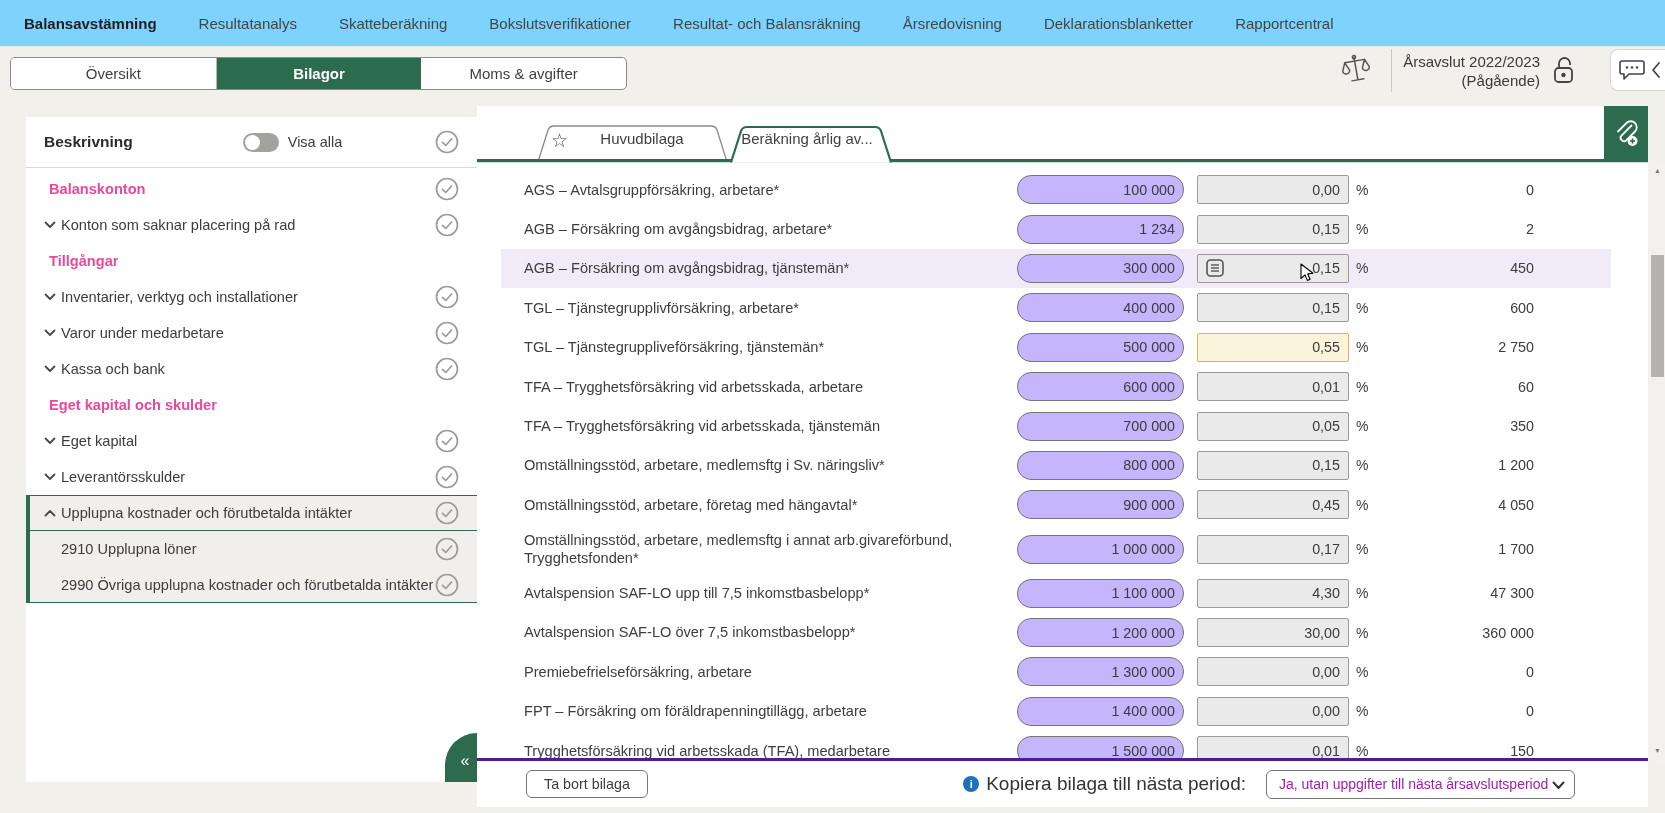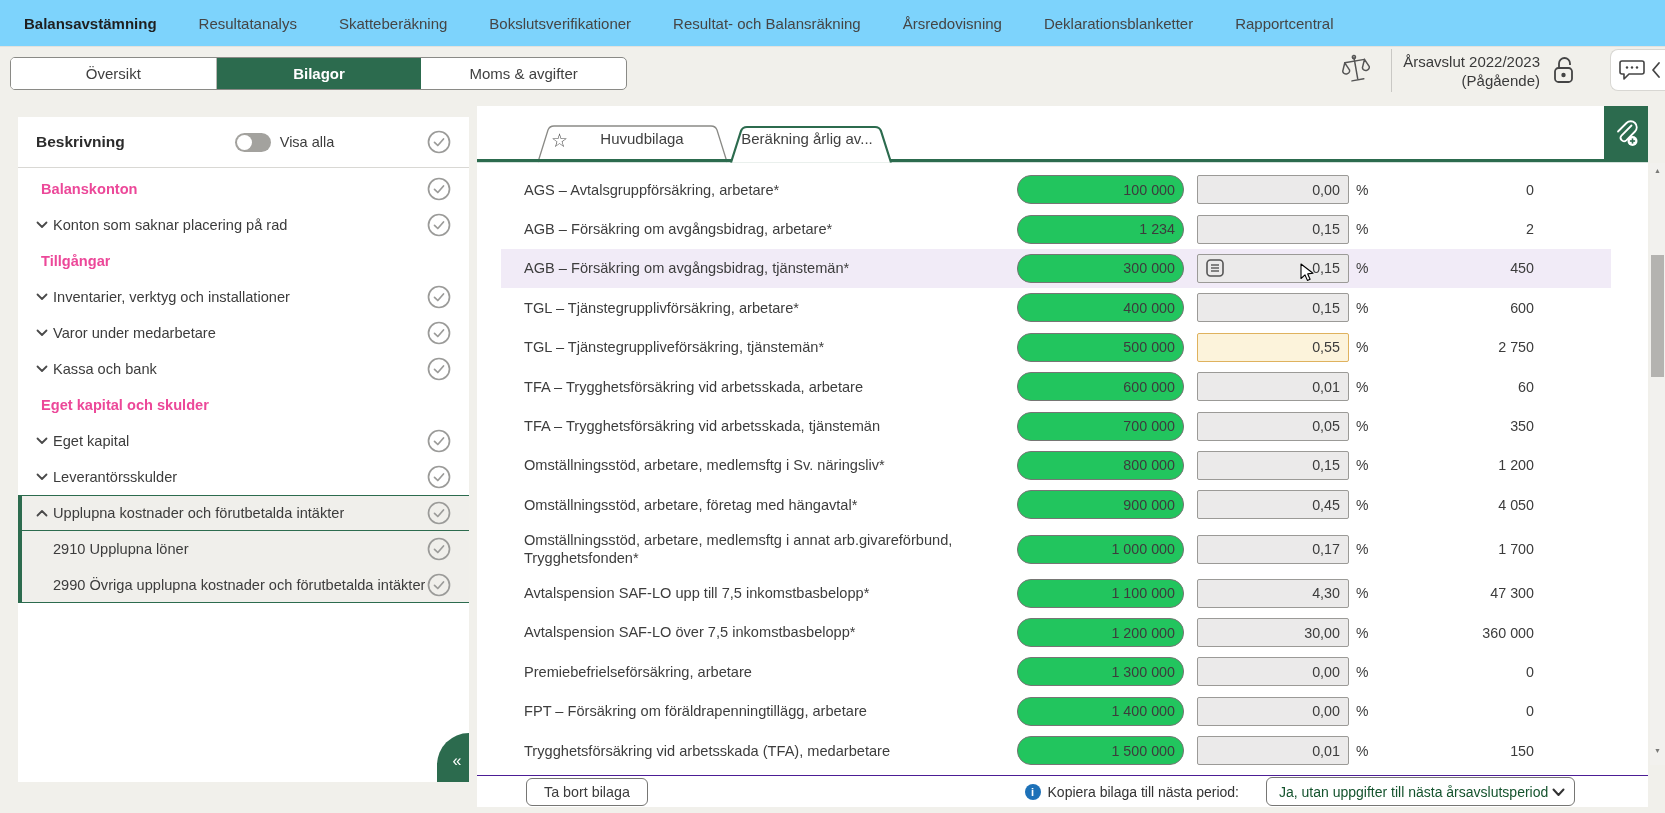--- a/index.html
+++ b/index.html
@@ -34,7 +34,7 @@
     display:flex;align-items:center;justify-content:flex-start;padding-left:8px;gap:6px;}
 
   
-  .sidebar{position:absolute;left:18px;top:117px;width:451px;height:665px;background:#fff;}
+  .sidebar{position:absolute;left:26px;top:117px;width:451px;height:665px;background:#fff;}
   .sb-header{height:50px;display:flex;align-items:center;padding:0 18px;}
   .sb-title{font-size:15.5px;font-weight:bold;color:#2b2b2b;}
   .toggle{margin-left:110px;width:36px;height:19px;border-radius:10px;background:#a3a29e;position:relative;cursor:pointer;}

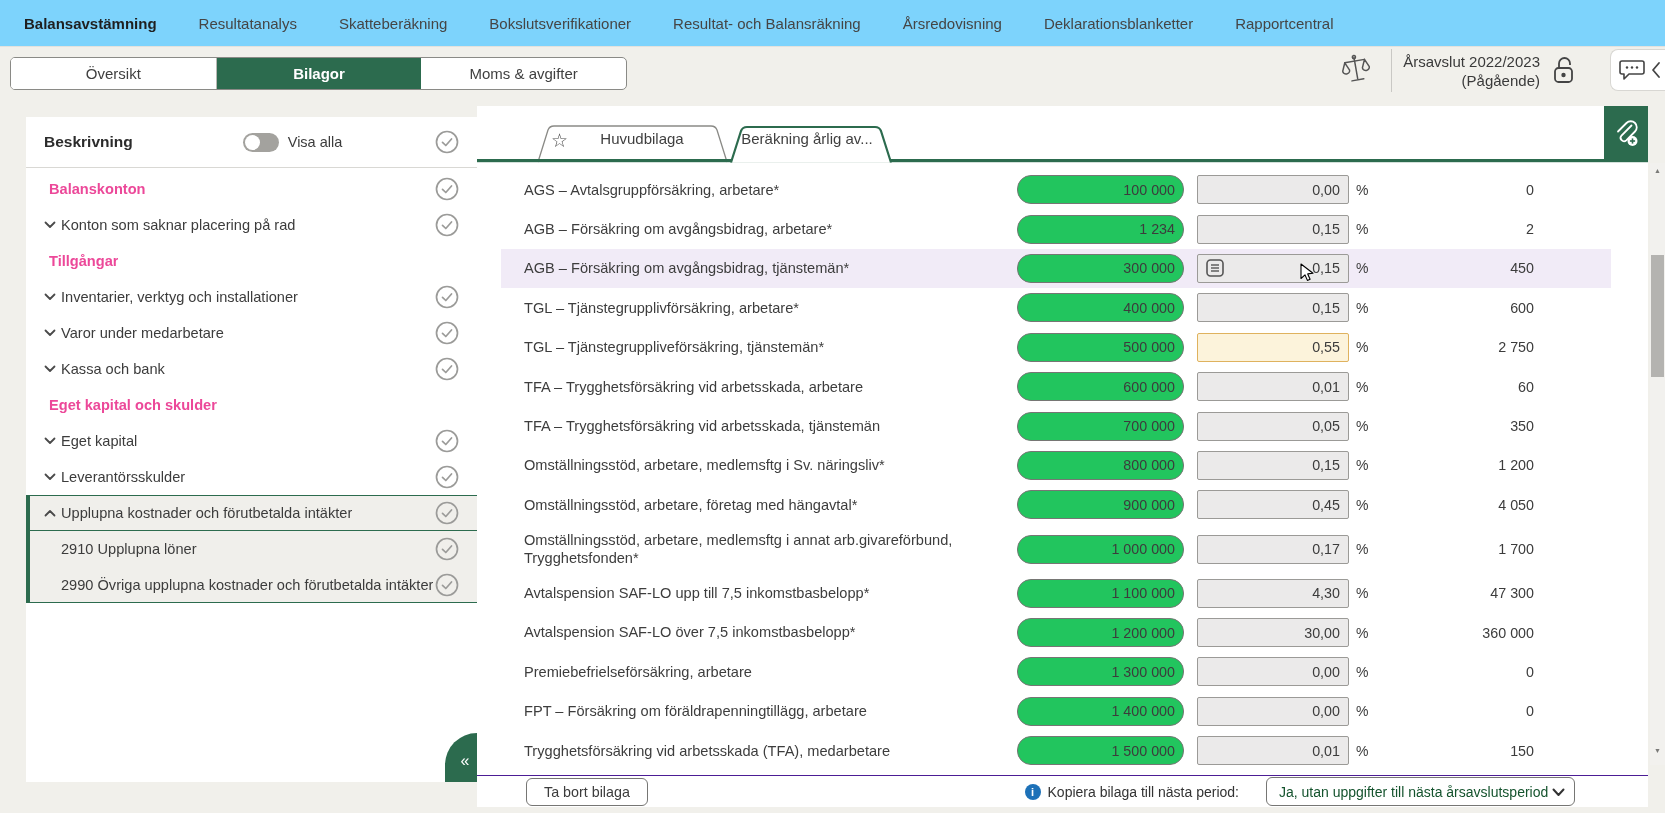--- a/index.html
+++ b/index.html
@@ -73,7 +73,7 @@
   .trow.hl-row{background:#f1ebf7;margin:0 -23px;padding:0 23px;}
   .c-label{width:493px;flex:none;font-size:14.6px;color:#3d3d3d;line-height:1.25;padding-right:14px;}
   .c-amount{width:167px;flex:none;}
-  .amount-input{width:167px;height:29px;border:1px solid #767674;border-radius:14px;background:#22c55e;
+  .amount-input{width:167px;height:29px;border:1px solid #767674;border-radius:14px;background:#c4b5fd;
     font-family:inherit;font-size:14.3px;color:#3c3c3c;text-align:right;padding:0 8px;}
   .c-gap{width:13px;flex:none;}
   .c-pct{width:152px;height:29px;flex:none;background:#ebeaea;border:1px solid #9b9a97;border-radius:2px;

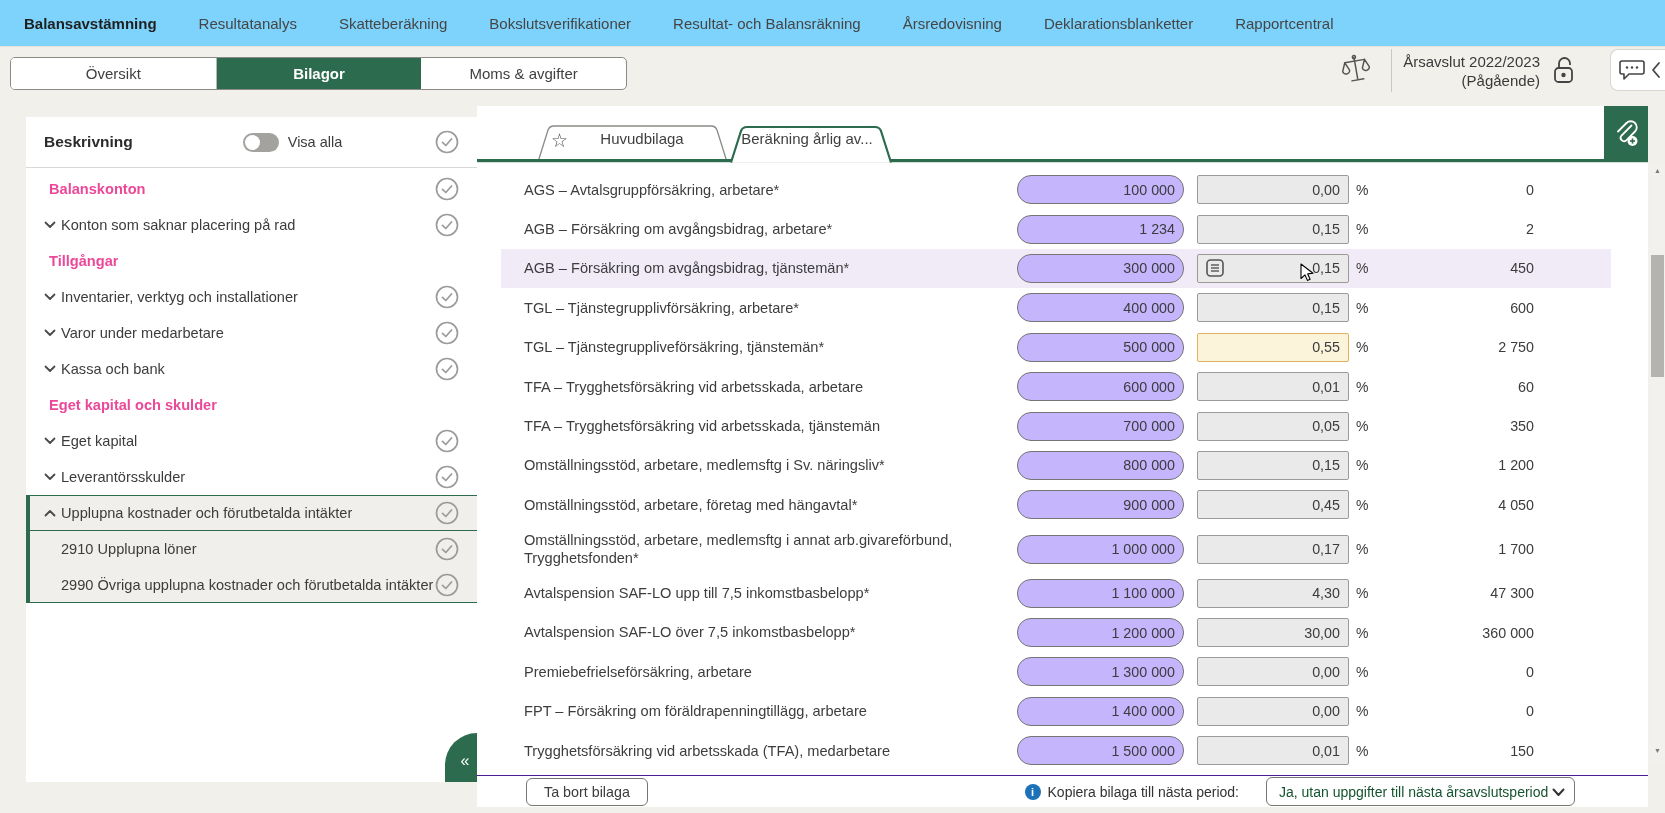--- a/index.html
+++ b/index.html
@@ -84,7 +84,7 @@
   .c-unit{width:40px;flex:none;font-size:14px;color:#3c3c3c;padding-left:7px;}
   .c-result{width:145px;flex:none;text-align:right;font-size:14.3px;color:#3c3c3c;}
 
-  .main-footer{position:absolute;left:0;right:0;bottom:0;height:32px;background:#fff;border-top:1px solid #4c1d95;
+  .main-footer{position:absolute;left:0;right:0;bottom:0;height:49px;background:#fff;border-top:3px solid #4c1d95;
     display:flex;align-items:center;padding-left:49px;}
   .btn-remove{height:28px;padding:0 17px;background:#fff;border:1px solid #767674;border-radius:6px;
     font-family:inherit;font-size:14.3px;color:#3c3c3c;cursor:pointer;}

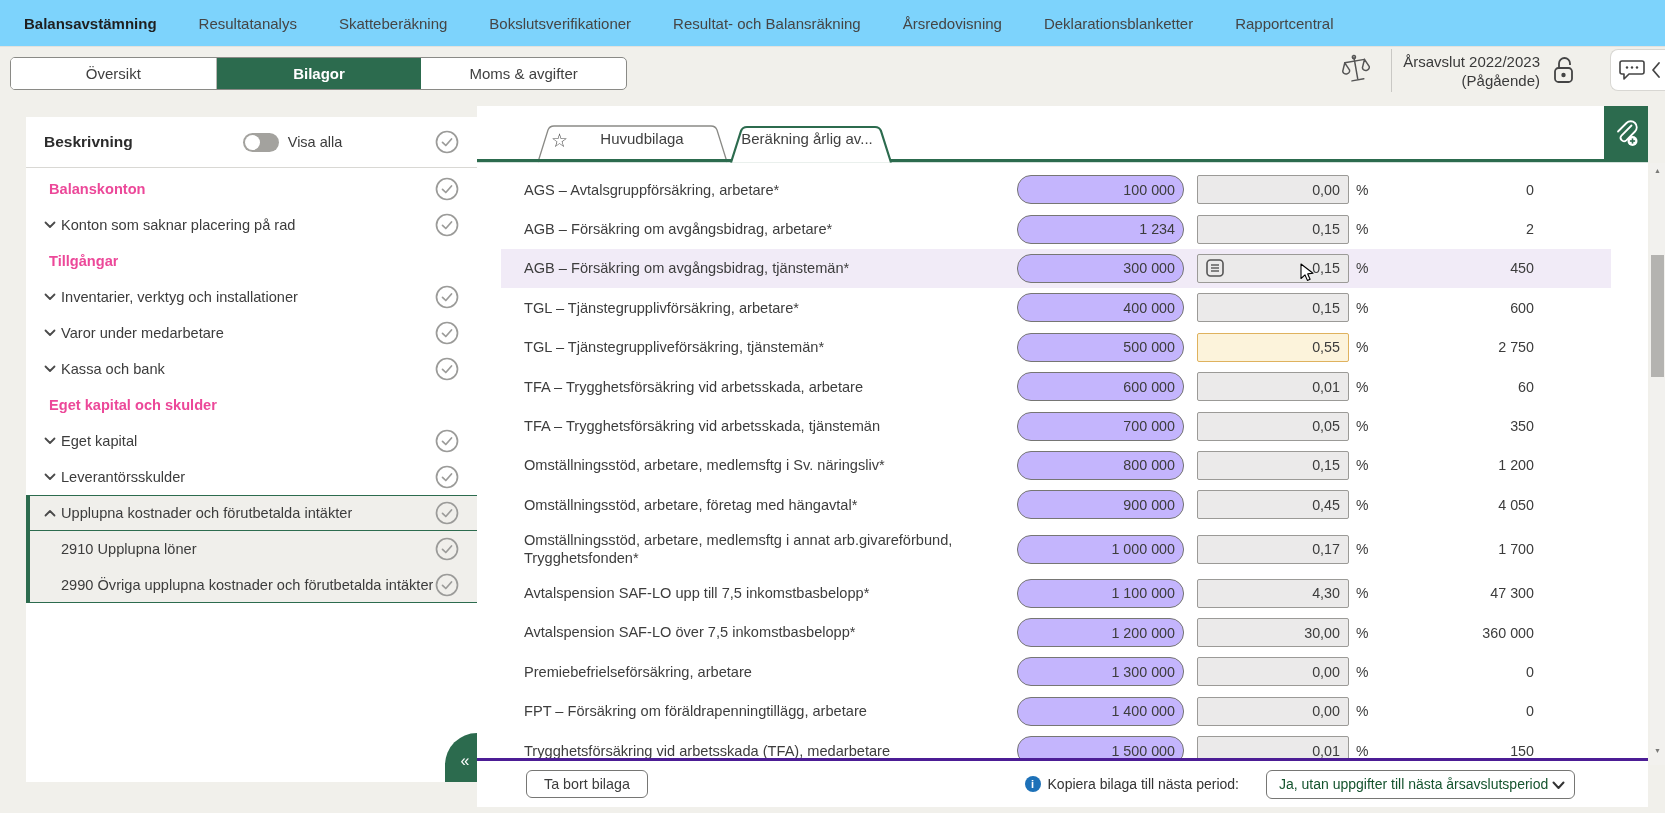--- a/index.html
+++ b/index.html
@@ -91,7 +91,7 @@
   .footer-right{margin-left:auto;margin-right:73px;display:flex;align-items:center;}
   .info-ic{width:16px;height:16px;border-radius:50%;background:#1d71b8;color:#fff;font-size:11px;font-weight:bold;
     display:flex;align-items:center;justify-content:center;margin-right:7px;}
-  .copy-label{font-size:14px;color:#333;margin-right:27px;}
+  .copy-label{font-size:19px;color:#333;margin-right:20px;}
   .dropdown{position:relative;width:309px;height:29px;border:1px solid #767674;border-radius:6px;background:#fff;
     display:flex;align-items:center;padding:0 30px 0 12px;font-size:14px;color:#14532d;cursor:pointer;white-space:nowrap;}
   .dd-chev{position:absolute;right:9px;top:10px;}

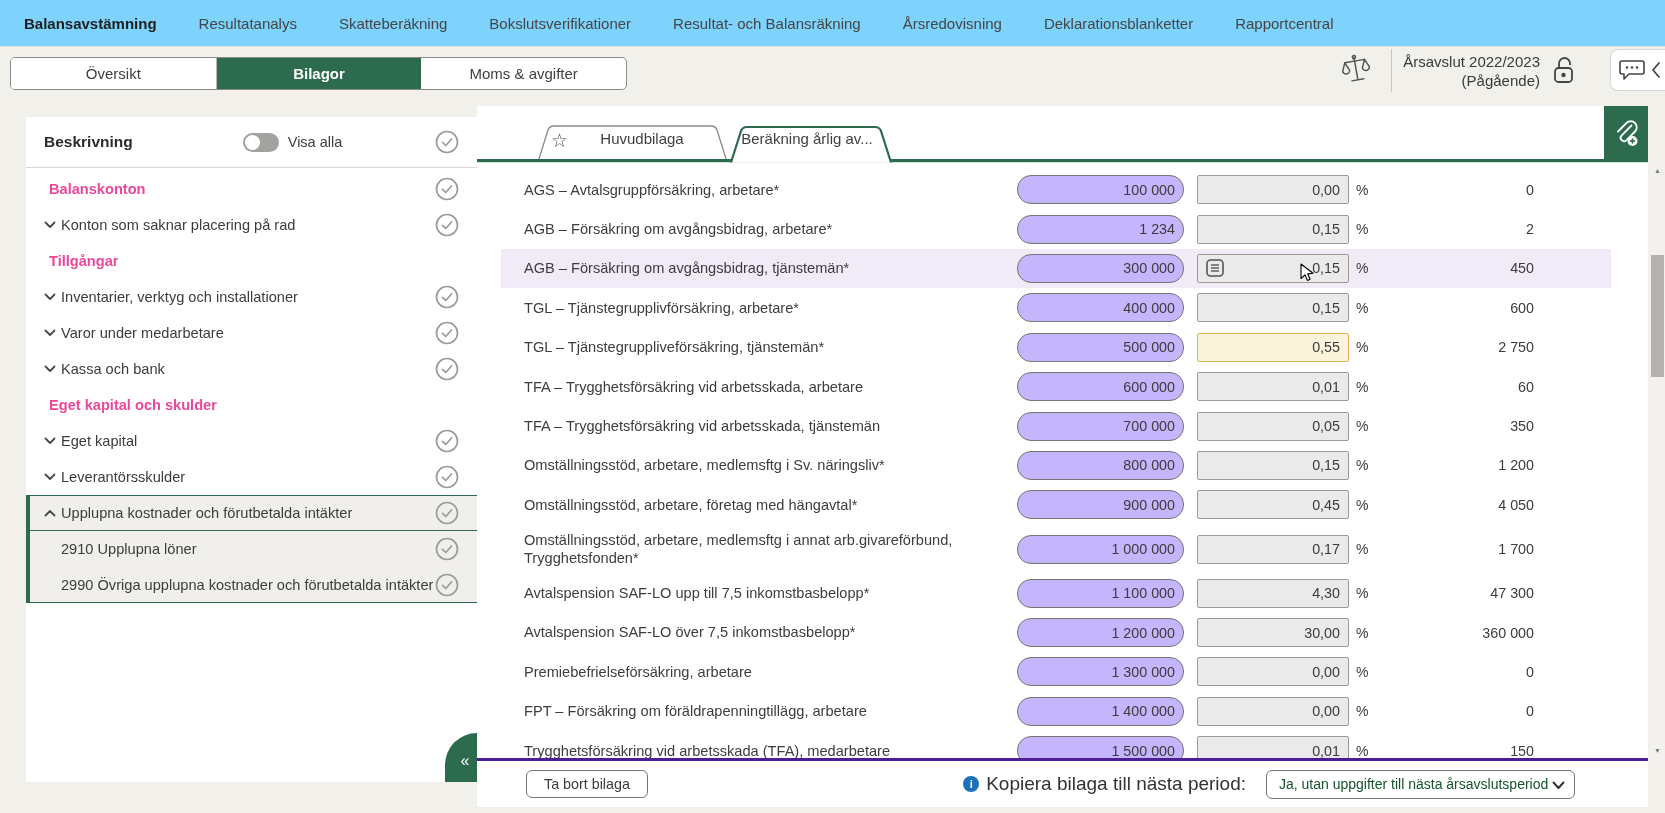--- a/index.html
+++ b/index.html
@@ -93,7 +93,7 @@
     display:flex;align-items:center;justify-content:center;margin-right:7px;}
   .copy-label{font-size:19px;color:#333;margin-right:20px;}
   .dropdown{position:relative;width:309px;height:29px;border:1px solid #767674;border-radius:6px;background:#fff;
-    display:flex;align-items:center;padding:0 30px 0 12px;font-size:14px;color:#14532d;cursor:pointer;white-space:nowrap;}
+    display:flex;align-items:center;padding:0 30px 0 12px;font-size:14px;color:#a21caf;cursor:pointer;white-space:nowrap;}
   .dd-chev{position:absolute;right:9px;top:10px;}
 
   

